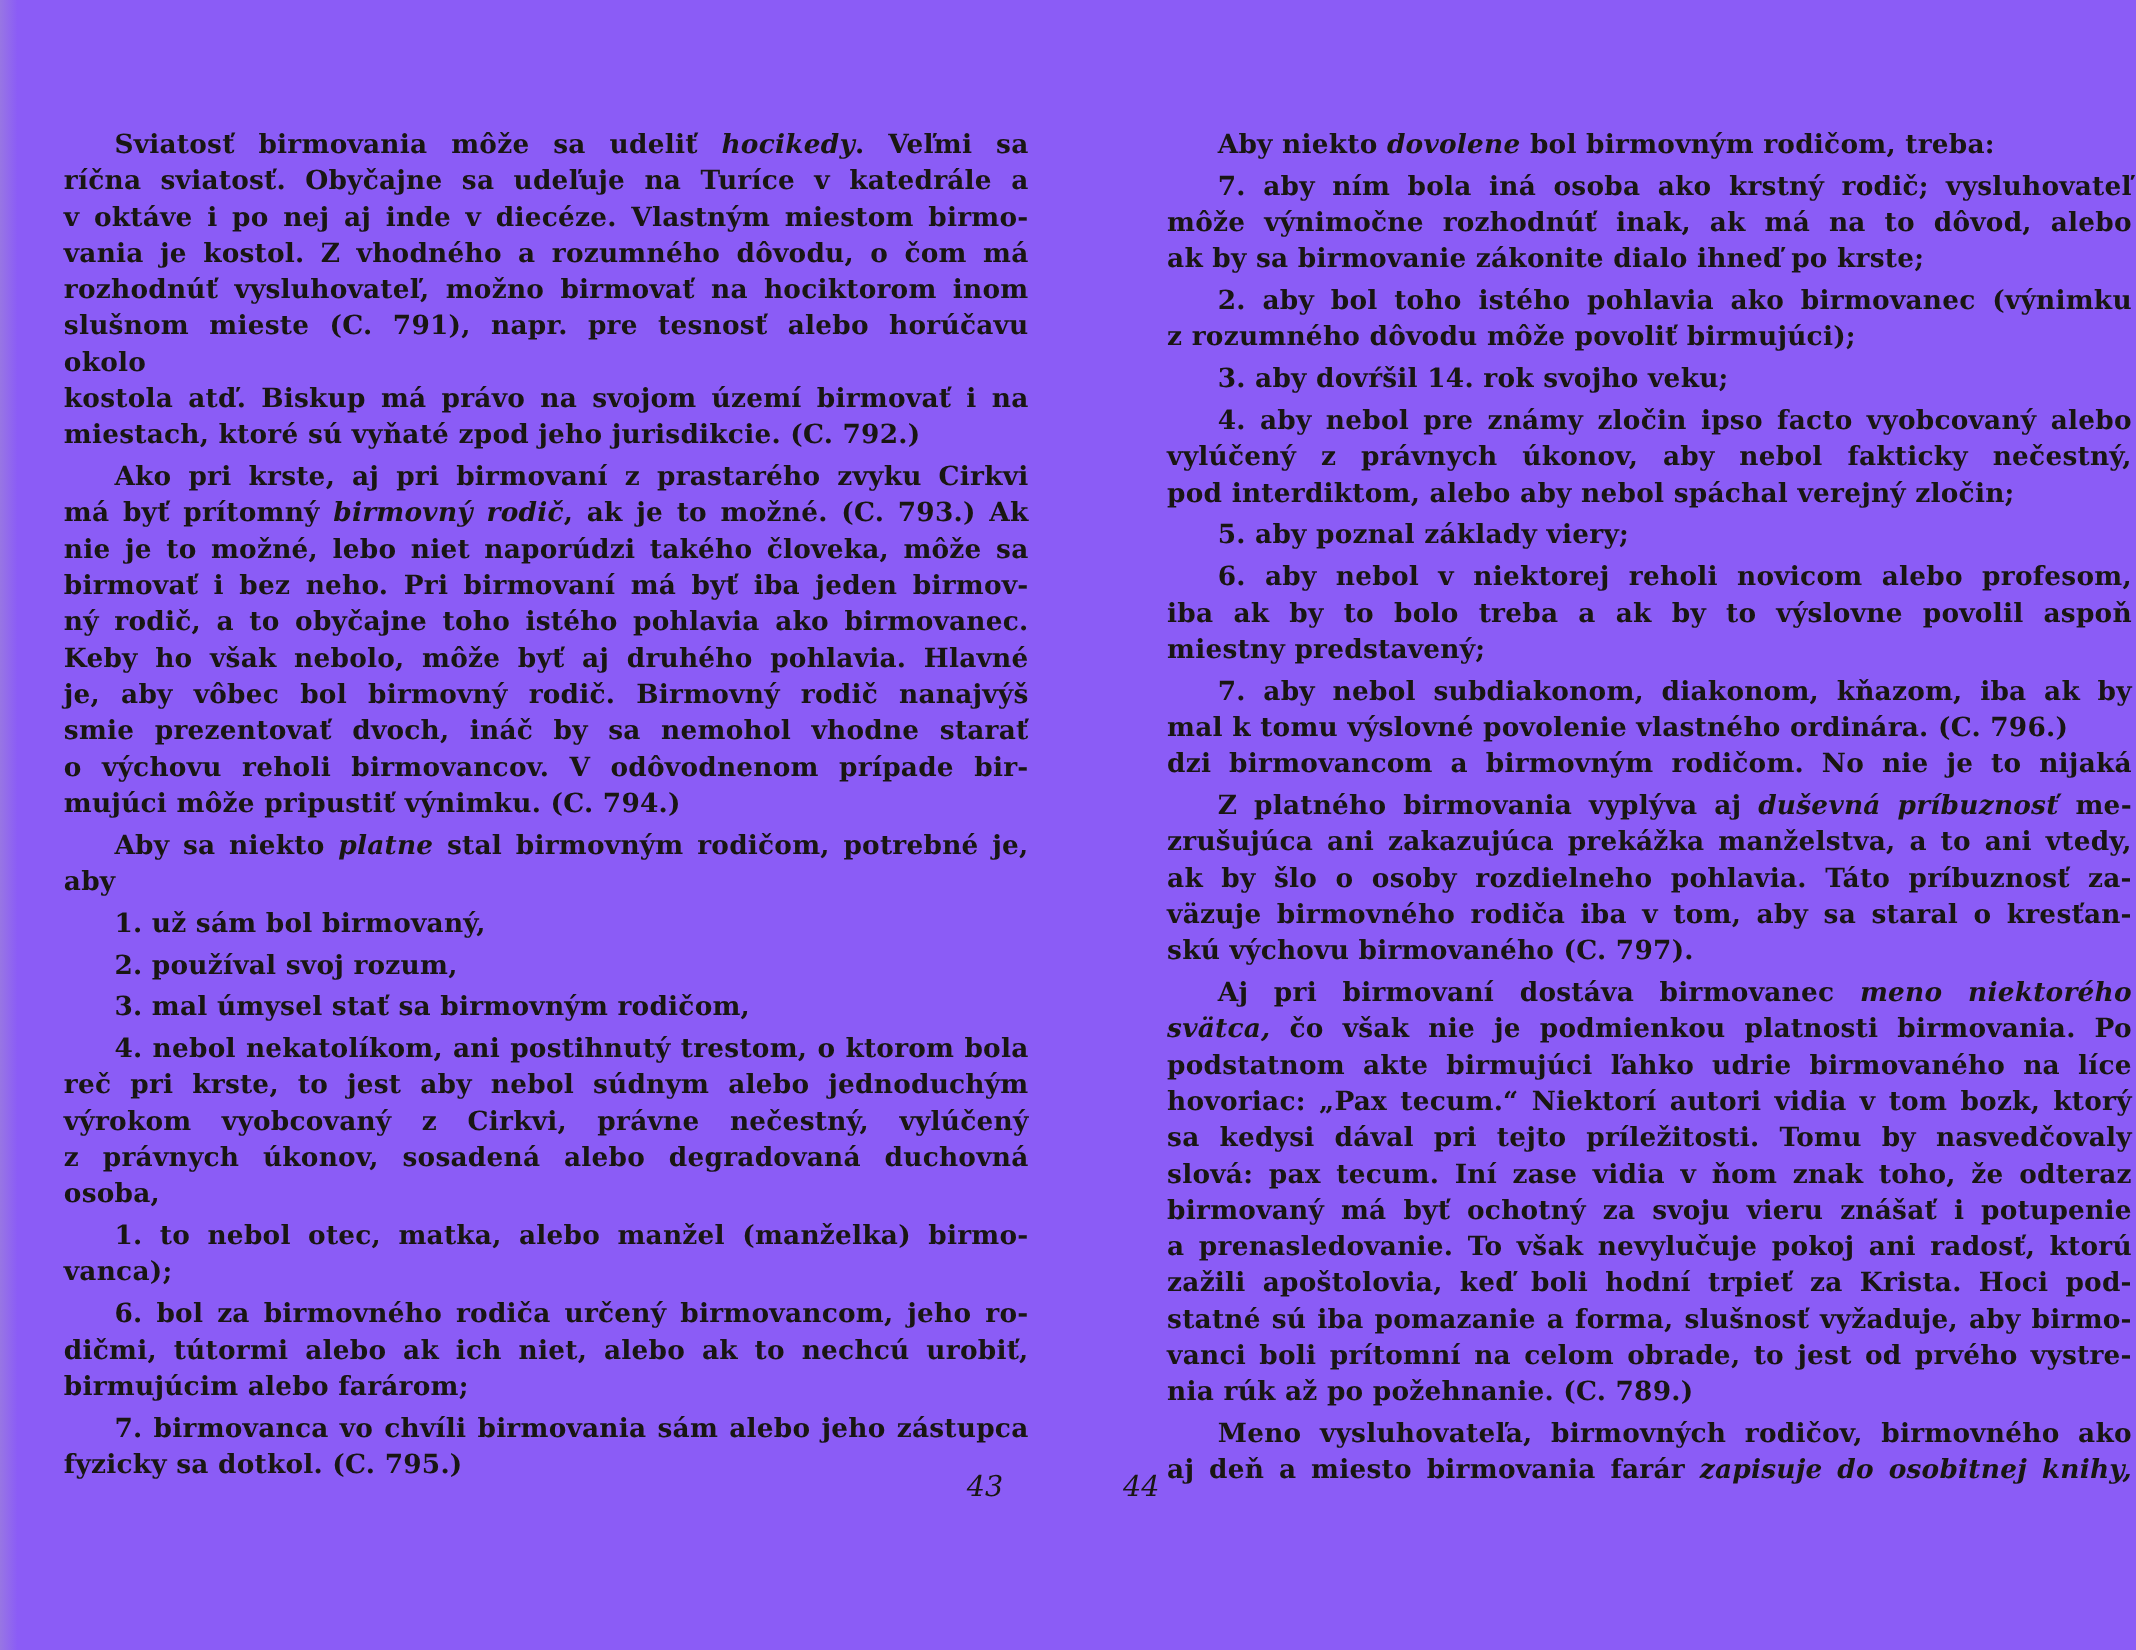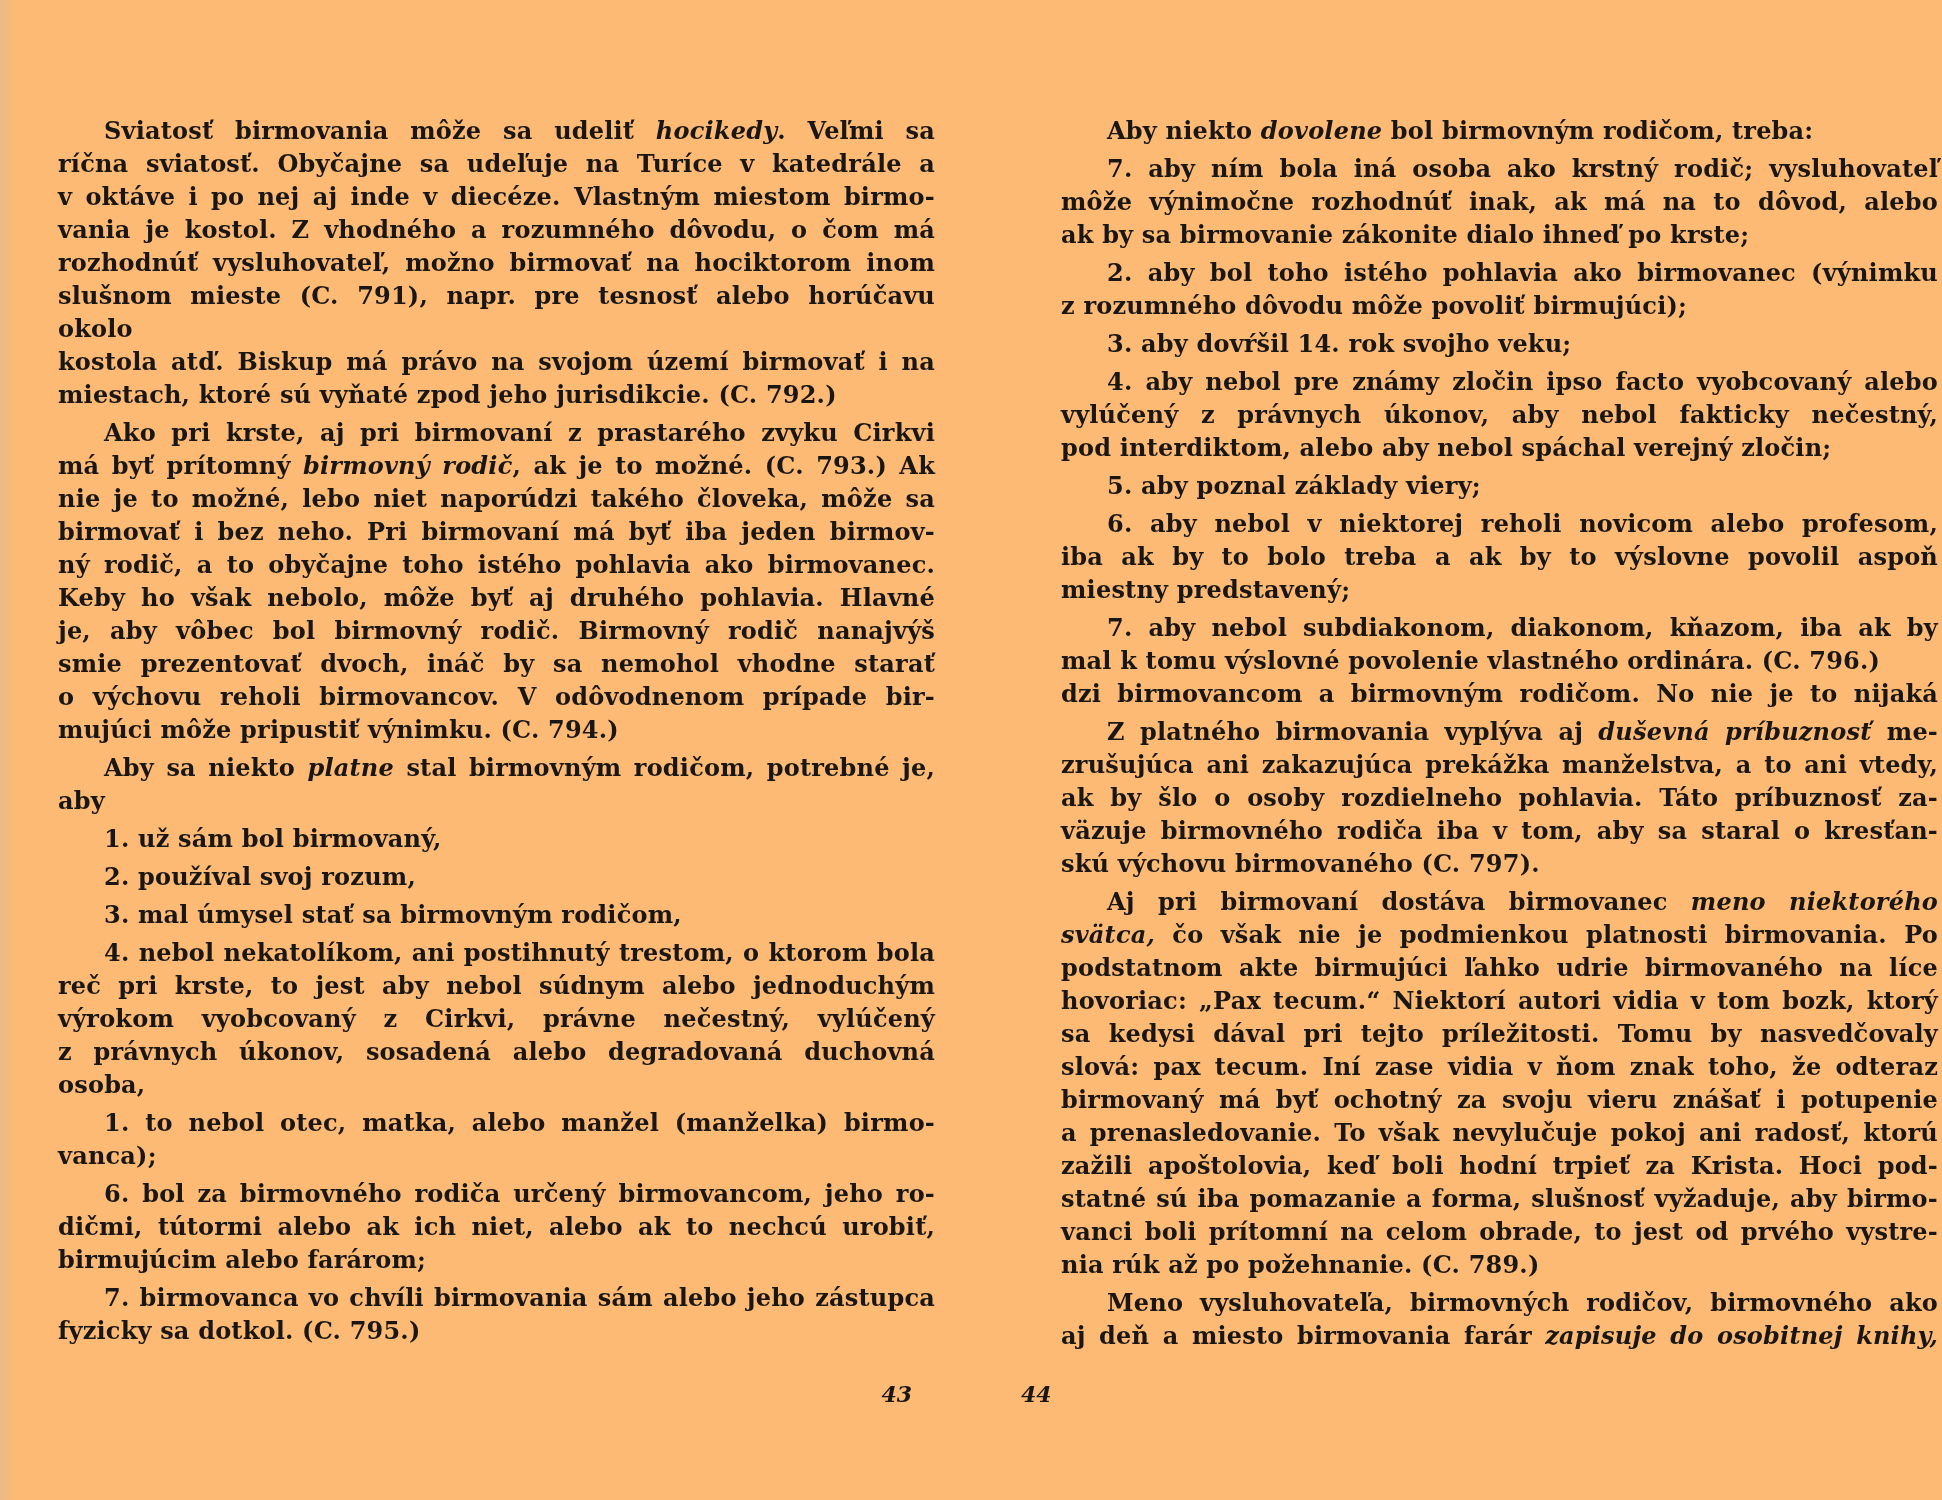--- a/index.html
+++ b/index.html
@@ -42,7 +42,7 @@
 </head>
 <body>
 
-<div class="spread" style="background: #fdba74; color: rgb(25, 22, 19);">
+<div class="spread" style="background: #8b5cf6; color: rgb(25, 22, 19);">
   <div class="edge-shade"></div>
 
   <div class="text-block block-left">

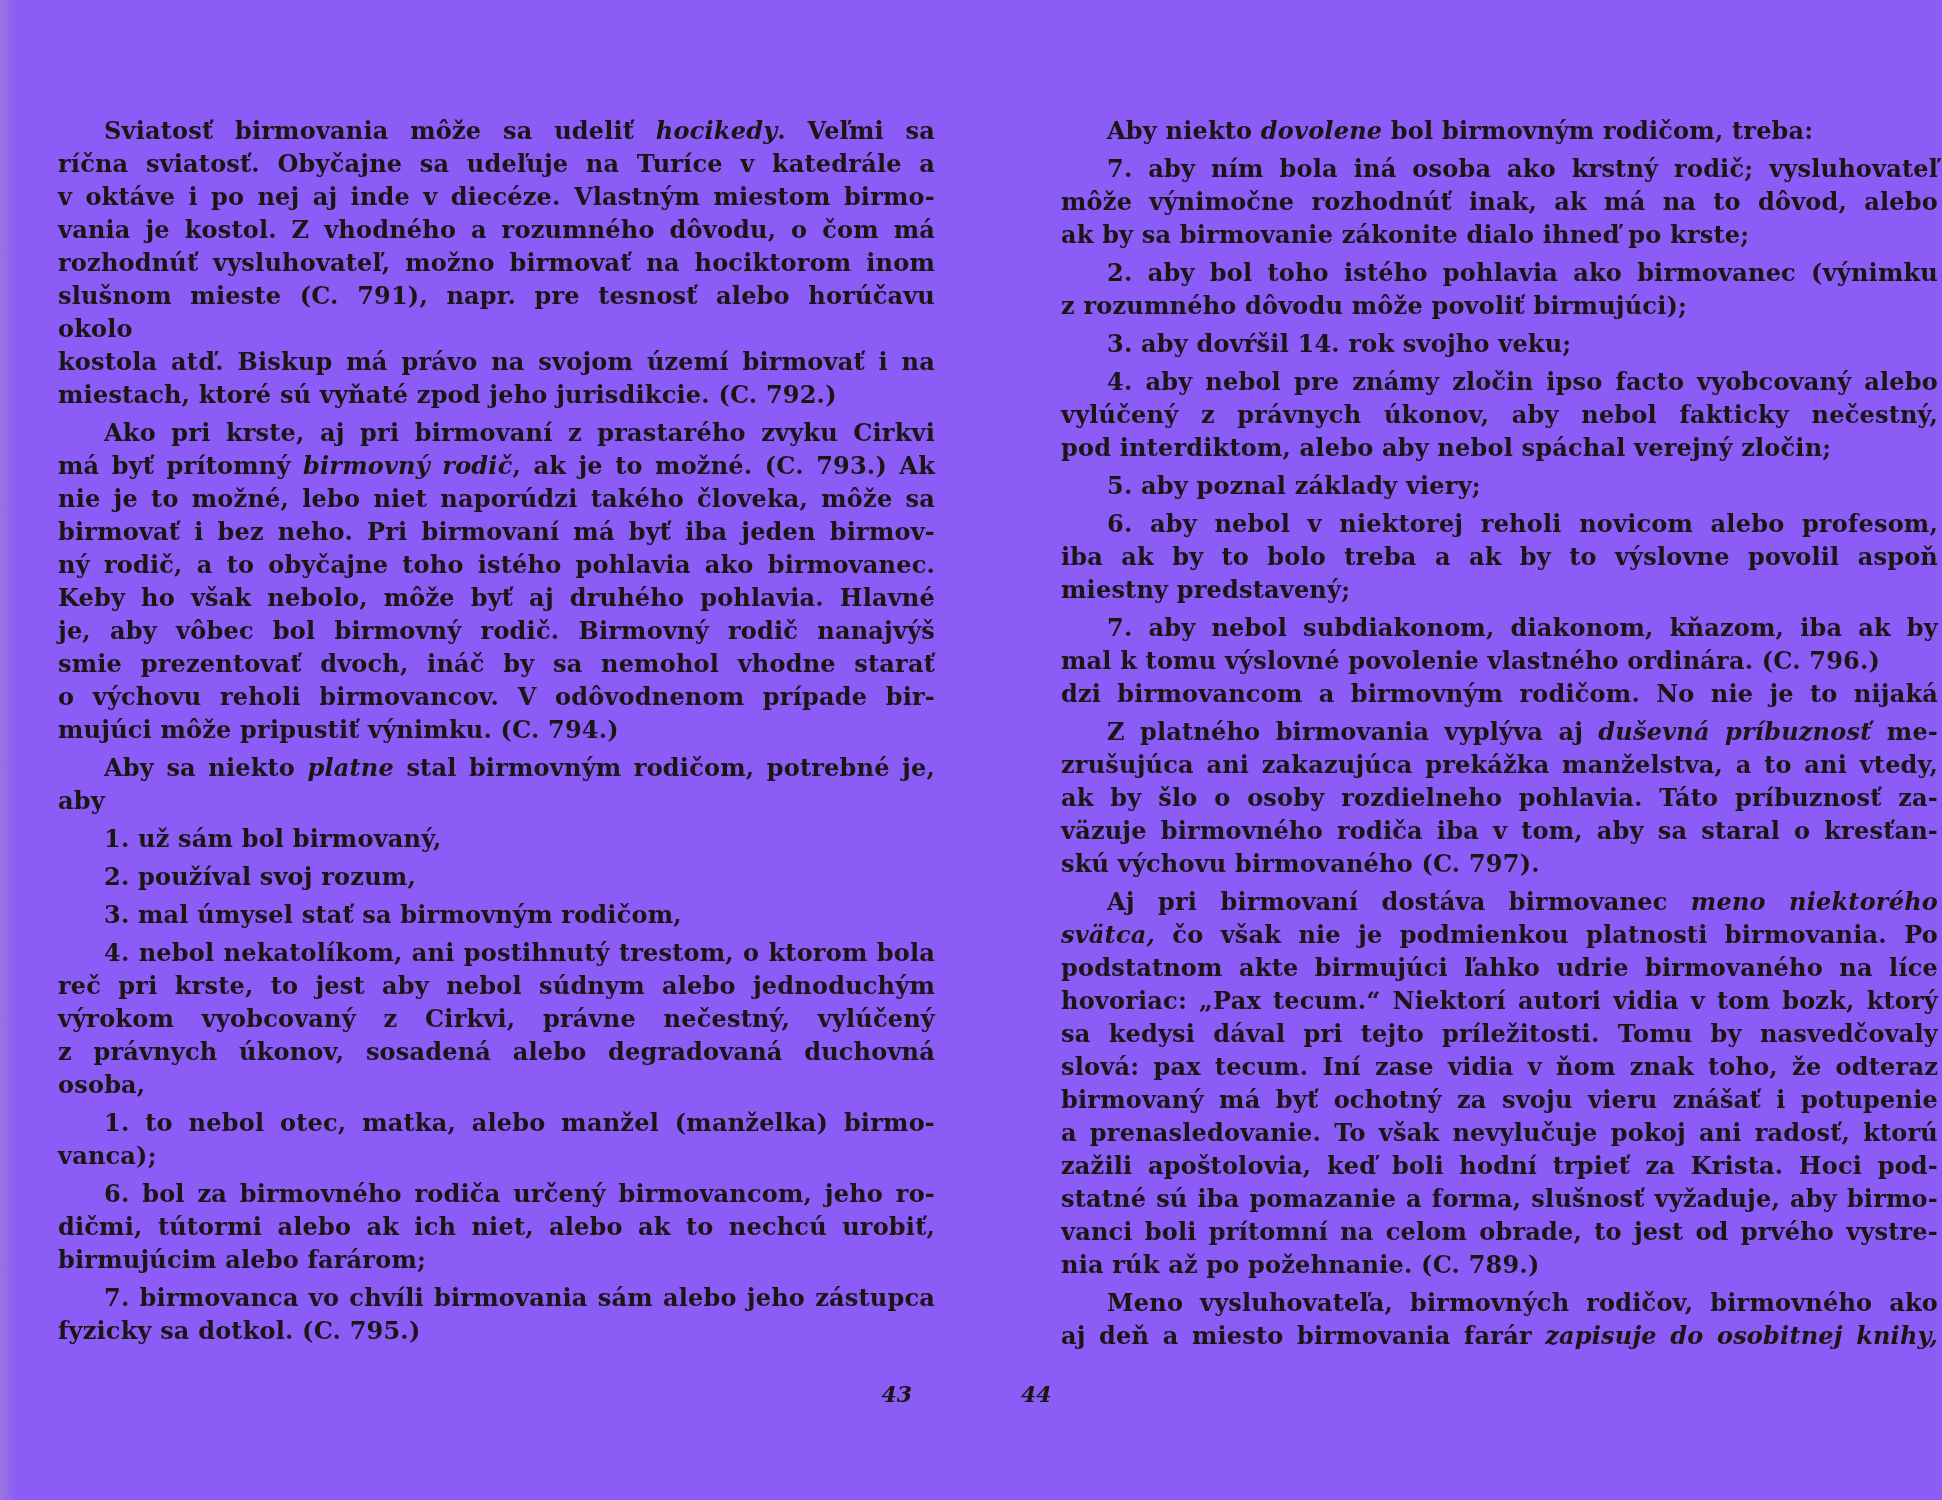--- a/index.html
+++ b/index.html
@@ -32,9 +32,9 @@
   .line:first-child { margin-top: 0; }
   .line i { font-style: italic; }
   .page-num {
-    position: absolute; top: 1379px;
-    font-size: 22px; line-height: 30px;
-    font-weight: bold; font-style: italic;
+    position: absolute; top: 1337px;
+    font-size: 26px; line-height: 30px;
+    font-weight: normal; font-style: italic;
   }
   .page-num-left  { left: 58px; width: 854px; text-align: right; }
   .page-num-right { left: 1021px; text-align: left; }

